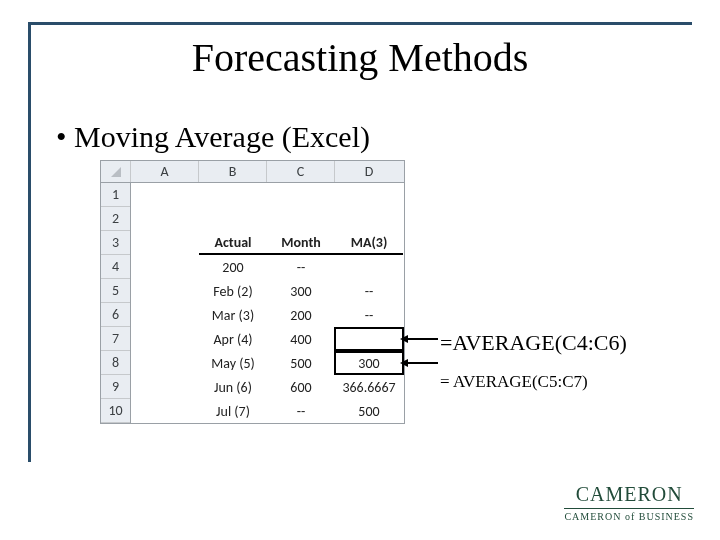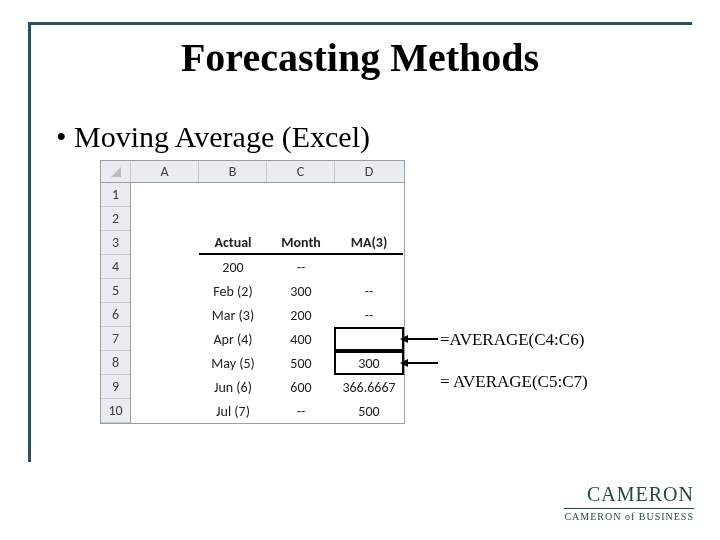--- a/index.html
+++ b/index.html
@@ -7,7 +7,7 @@
   .slide { position: relative; width: 720px; height: 540px; }
   .rule-top { position: absolute; left: 28px; top: 22px; width: 664px; height: 3px; background: #2a4d6a; }
   .rule-left { position: absolute; left: 28px; top: 22px; width: 3px; height: 440px; background: #2a4d6a; }
-  .title { position: absolute; left: 0; right: 0; top: 34px; text-align: center; font-size: 40px; font-weight: 700; }
+  .title { position: absolute; left: 0; right: 0; top: 34px; text-align: center; font-size: 40px; font-weight: 400; }
   .bullet { position: absolute; left: 56px; top: 120px; font-size: 30px; }
   .bullet .dot { display: inline-block; width: 18px; }
   .excel-wrap { position: absolute; left: 100px; top: 160px; width: 305px; border: 1px solid #9aa0a6; background: #fff; font-family: Calibri, Arial, sans-serif; font-size: 14px; color: #222; }

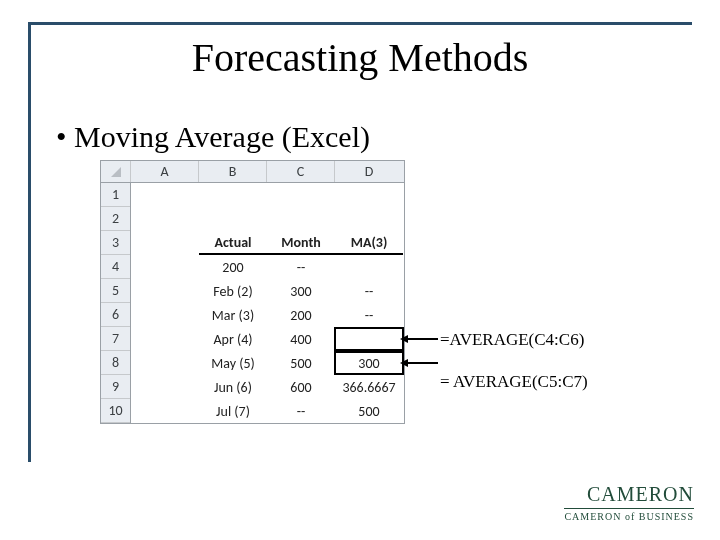--- a/index.html
+++ b/index.html
@@ -25,7 +25,7 @@
   .hdr-row .cell { font-weight: 700; border-bottom: 2px solid #000; }
   .box7 { position: absolute; border: 2px solid #000; width: 70px; height: 24px; left: 334px; top: 327px; pointer-events: none; }
   .box8 { position: absolute; border: 2px solid #000; width: 70px; height: 24px; left: 334px; top: 351px; pointer-events: none; }
-  .ann1 { position: absolute; left: 440px; top: 330px; font-family: "Times New Roman", serif; font-size: 17px; }
+  .ann1 { position: absolute; left: 440px; top: 330px; font-family: "Times New Roman", serif; font-size: 22px; }
   .ann2 { position: absolute; left: 440px; top: 372px; font-family: "Times New Roman", serif; font-size: 17px; }
   .arrow { position: absolute; height: 2px; background: #000; }
   .arrow::before { content: ""; position: absolute; left: -6px; top: -3px; width: 0; height: 0; border-right: 8px solid #000; border-top: 4px solid transparent; border-bottom: 4px solid transparent; }

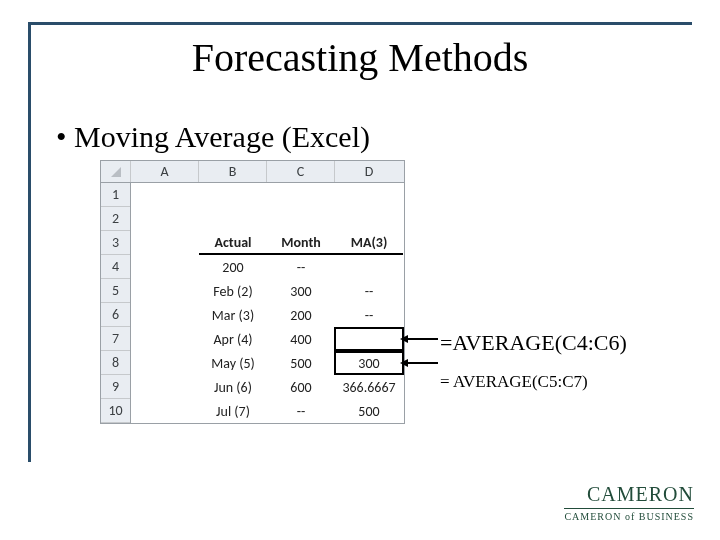--- a/index.html
+++ b/index.html
@@ -31,7 +31,7 @@
   .arrow::before { content: ""; position: absolute; left: -6px; top: -3px; width: 0; height: 0; border-right: 8px solid #000; border-top: 4px solid transparent; border-bottom: 4px solid transparent; }
   .arr1 { left: 406px; top: 338px; width: 32px; }
   .arr2 { left: 406px; top: 362px; width: 32px; }
-  .logo { position: absolute; right: 26px; bottom: 18px; text-align: right; font-family: Georgia, "Times New Roman", serif; color: #224c3a; }
+  .logo { position: absolute; right: 26px; bottom: 18px; text-align: center; font-family: Georgia, "Times New Roman", serif; color: #224c3a; }
   .logo .l1 { font-size: 20px; letter-spacing: 1px; }
   .logo .l2 { font-size: 10px; letter-spacing: 1px; }
   .logo .l2 .it { text-transform: none; margin-top: 25px; }

